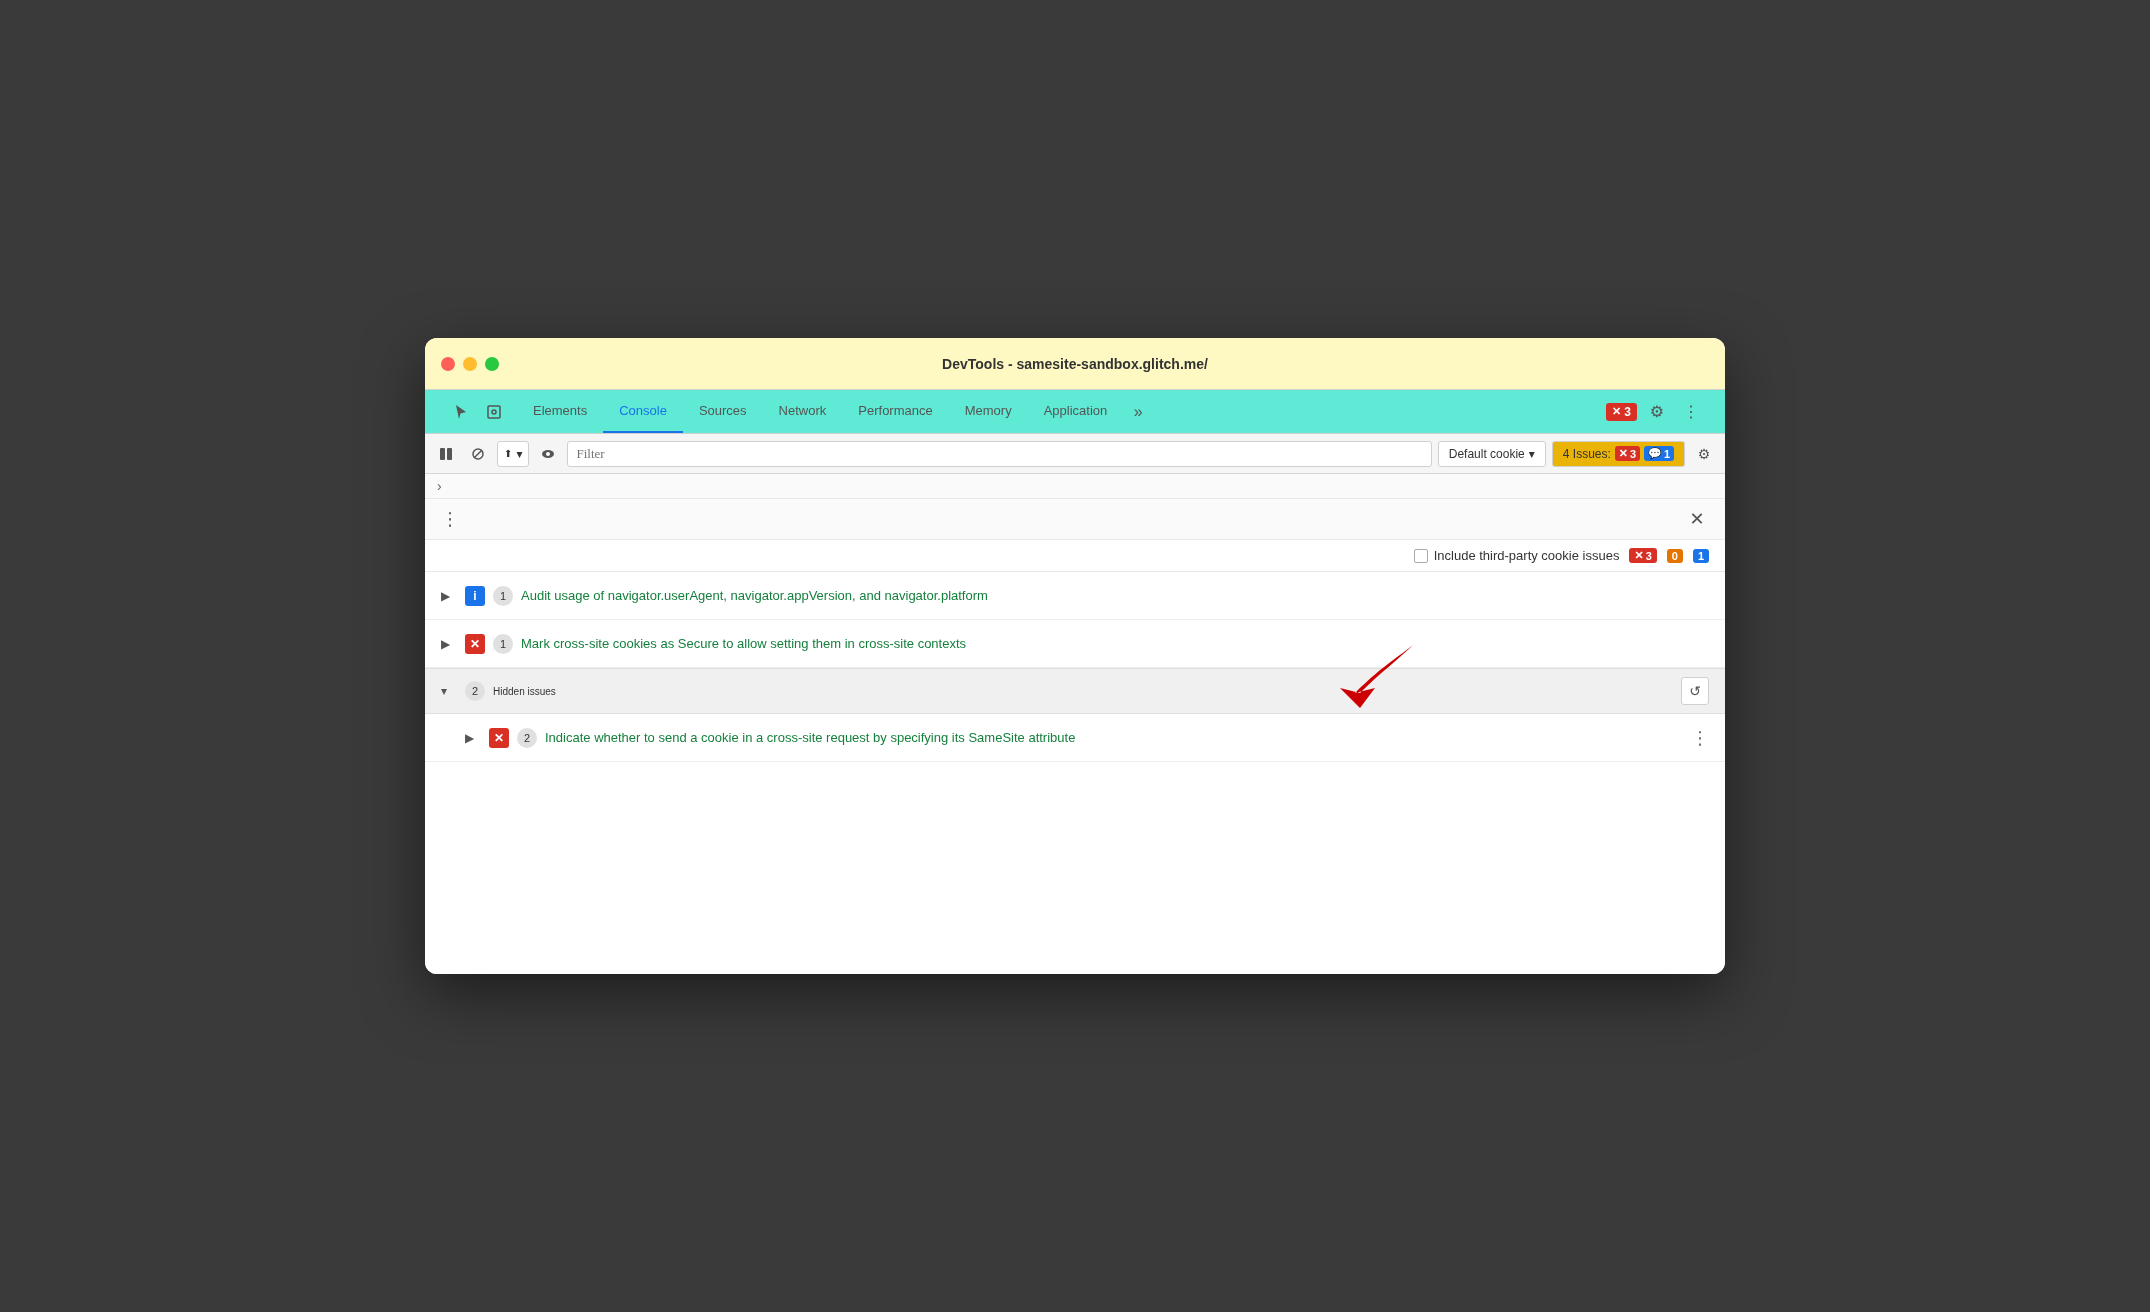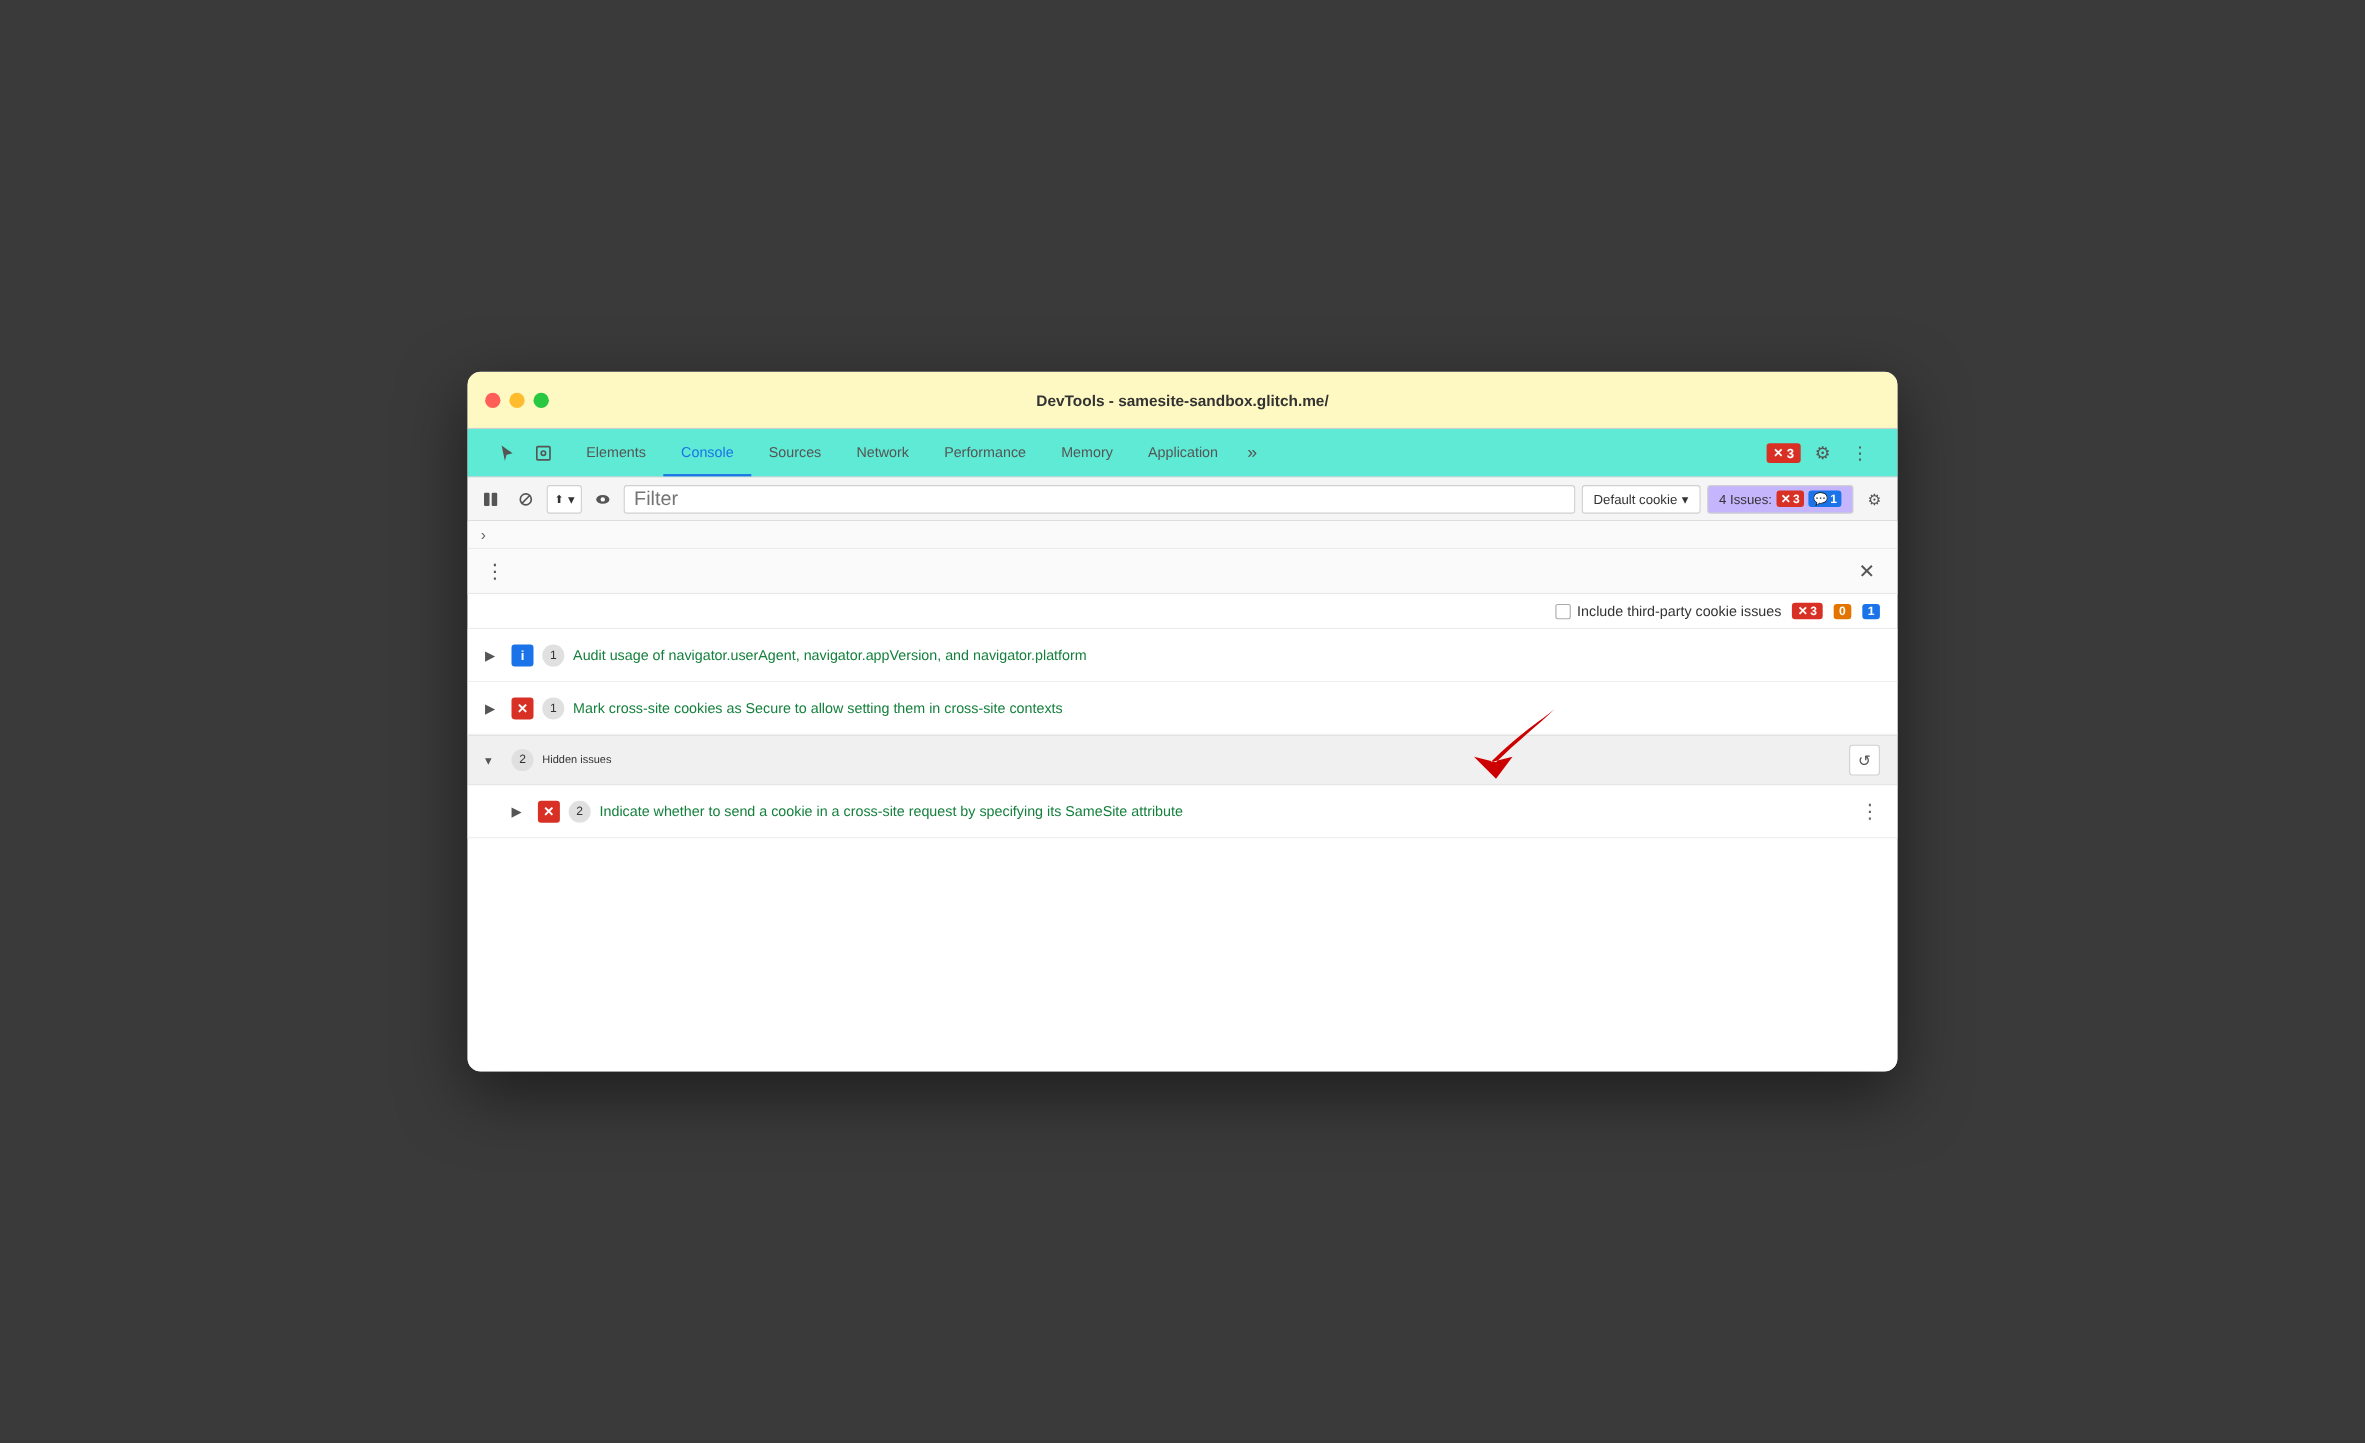--- a/index.html
+++ b/index.html
@@ -179,10 +179,11 @@
       border: 1px solid #d0d0d0;
       border-radius: 3px;
       padding: 0 8px;
-      font-size: 18px;
+      font-size: 13px;
       background: white;
       outline: none;
       color: #0c4a6e;
+      font-family: Liberation Serif, serif;
     }
 
     .default-levels-btn {

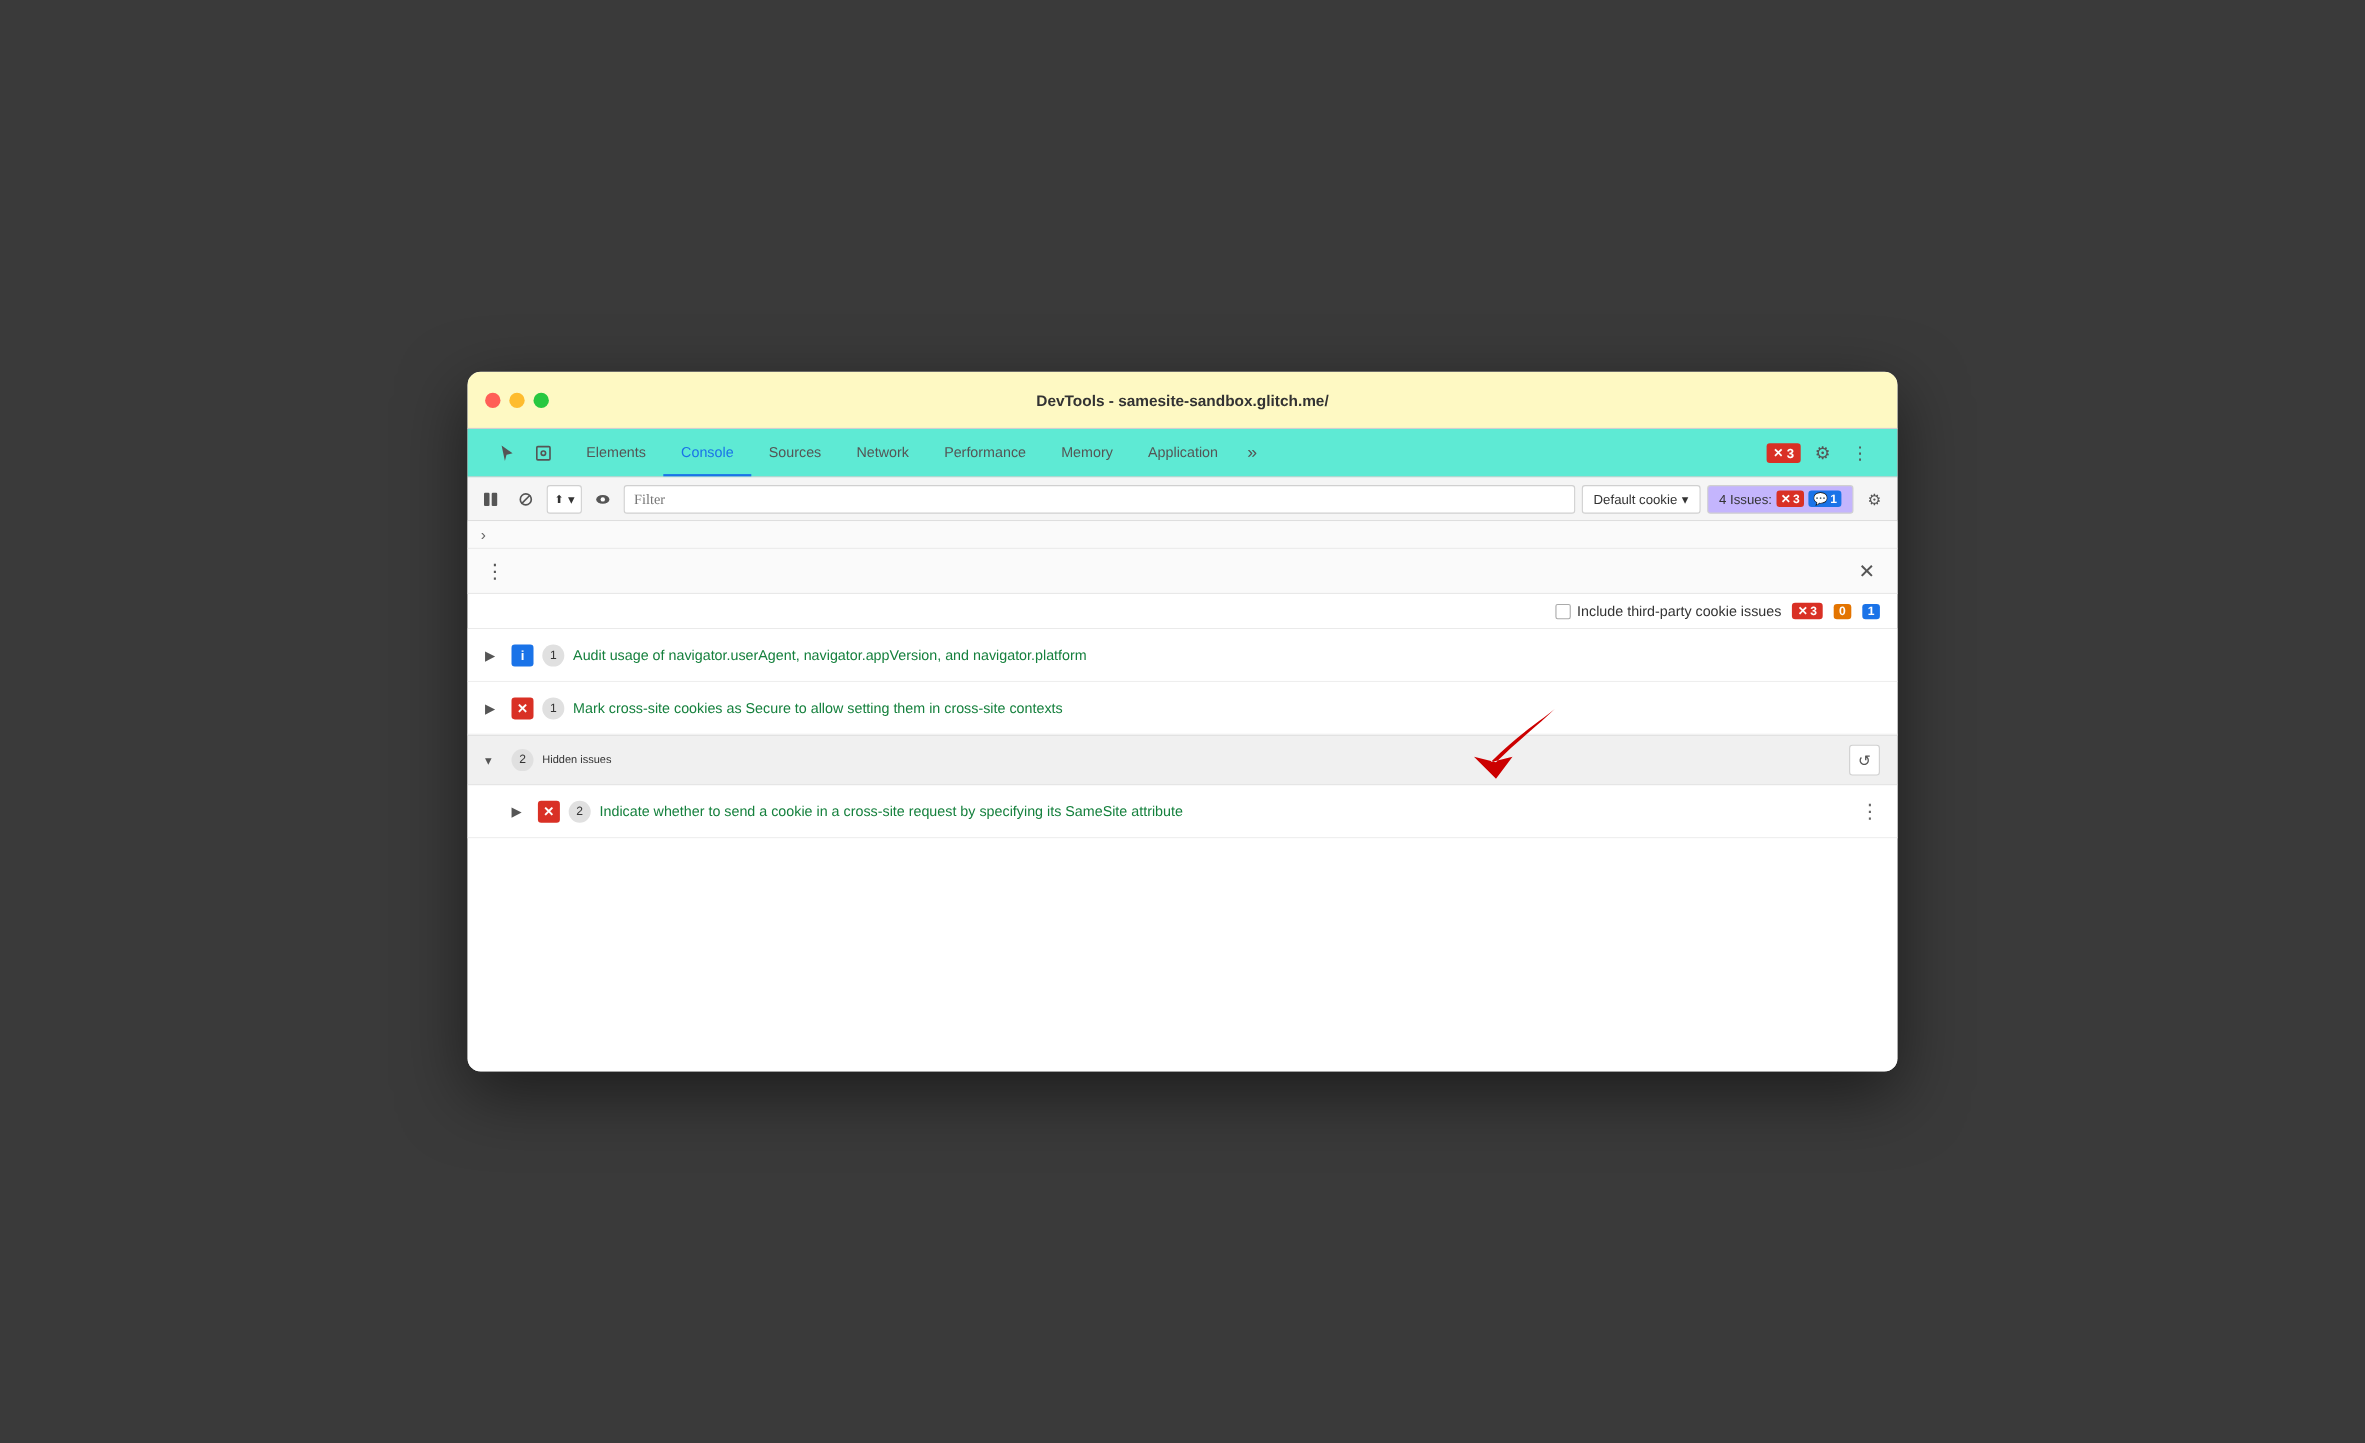--- a/index.html
+++ b/index.html
@@ -209,7 +209,7 @@
       height: 26px;
       border: 1px solid #d0d0d0;
       border-radius: 3px;
-      background: #c4b5fd;
+      background: #eab308;
       font-size: 12px;
       color: #333;
       white-space: nowrap;

